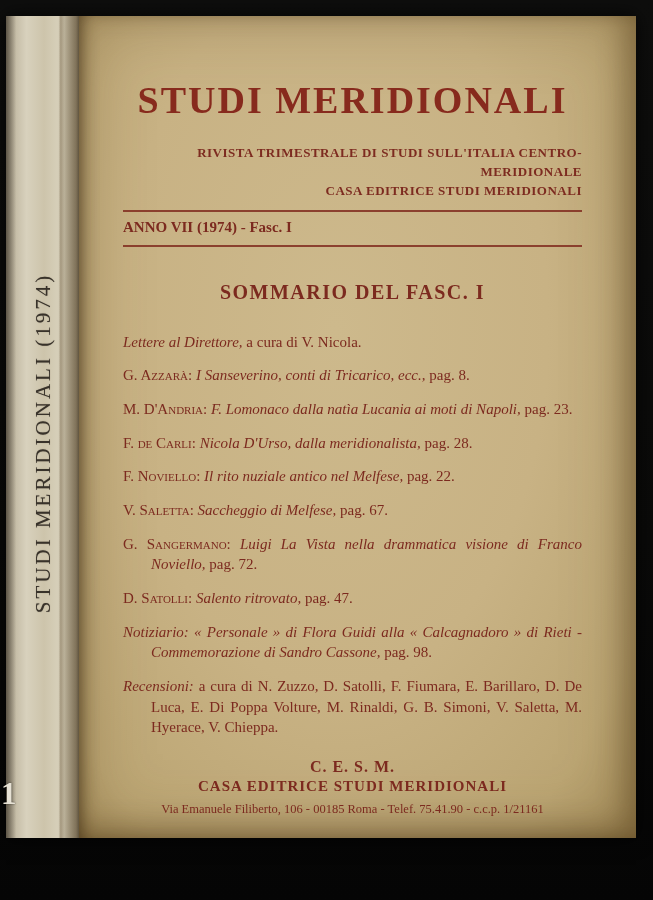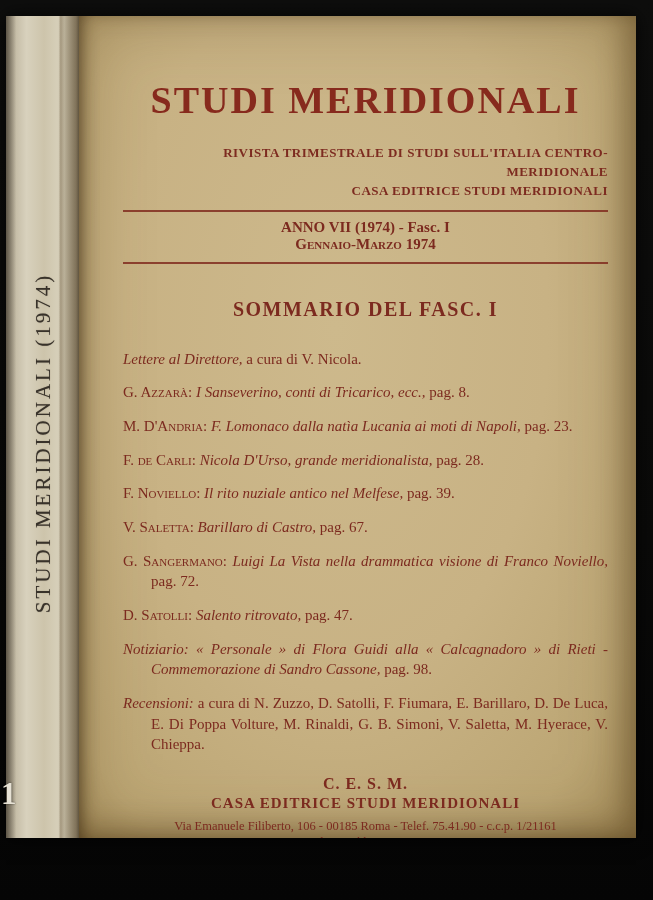--- a/index.html
+++ b/index.html
@@ -67,7 +67,7 @@
       inset 0 0 70px rgba(95,70,30,0.35),
       inset -10px -8px 28px rgba(80,58,25,0.45);
     color: #7c2a1f;
-    padding: 0 28px 0 44px;
+    padding: 0 54px 0 44px;
     box-sizing: border-box;
     overflow: hidden;
   }

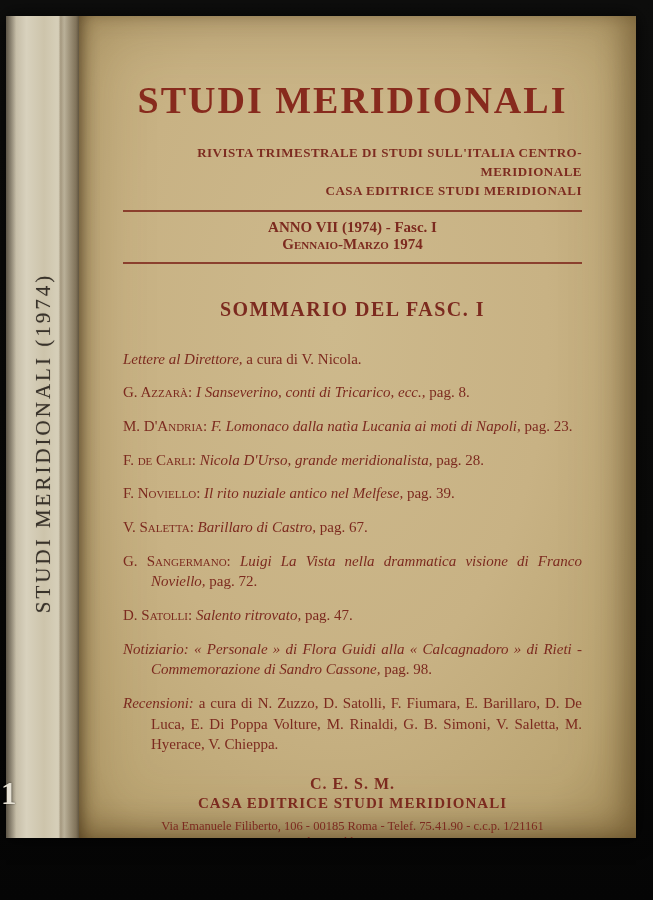--- a/index.html
+++ b/index.html
@@ -102,7 +102,6 @@
     margin-top: 7px;
     font-size: 15px;
     font-weight: 700;
-    flex-direction: column;
   }
   .small-caps { font-variant: small-caps; }
   .toc-heading {

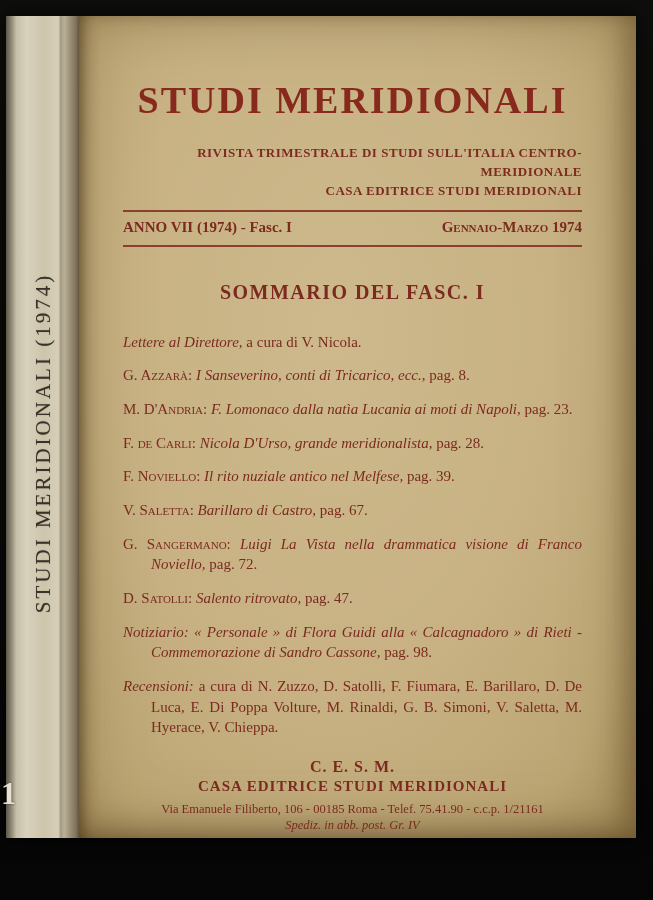--- a/index.html
+++ b/index.html
@@ -173,7 +173,6 @@
 
       <div class="issue-row">
         <span>ANNO VII (1974) - Fasc. I</span>
-        <span class="small-caps">Gennaio-Marzo 1974</span>
       </div>
 
       <hr class="rule">

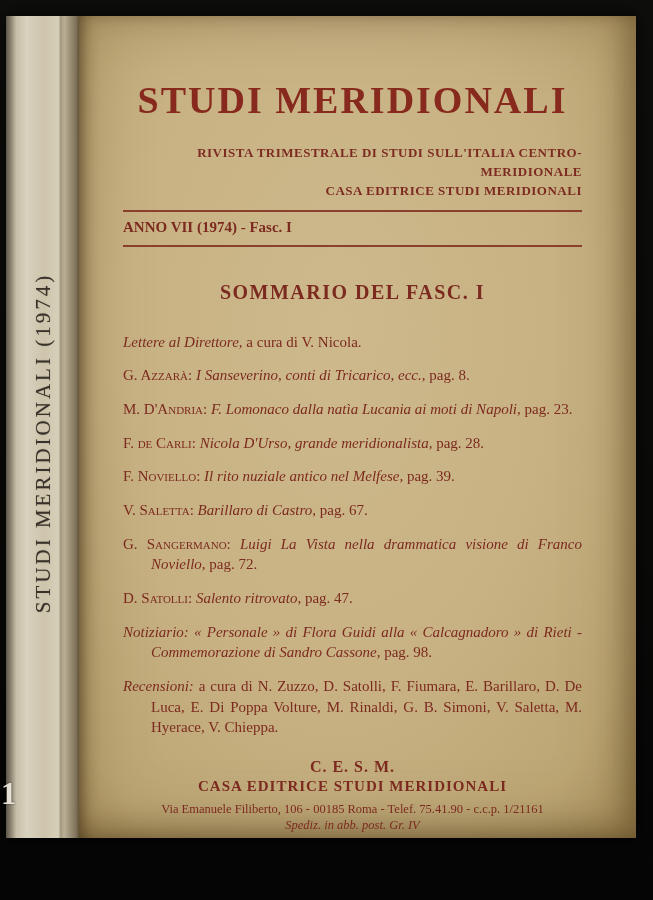--- a/index.html
+++ b/index.html
@@ -201,7 +201,7 @@
 
         <p class="toc-item">
           <span class="toc-author">F. de Carli:</span>
-          <span class="toc-title">Nicola D'Urso, grande meridionalista,</span>
+          <span class="toc-title">Nicola D'Urso, dalla meridionalista,</span>
           <span class="toc-rest">pag. 28.</span>
         </p>
 

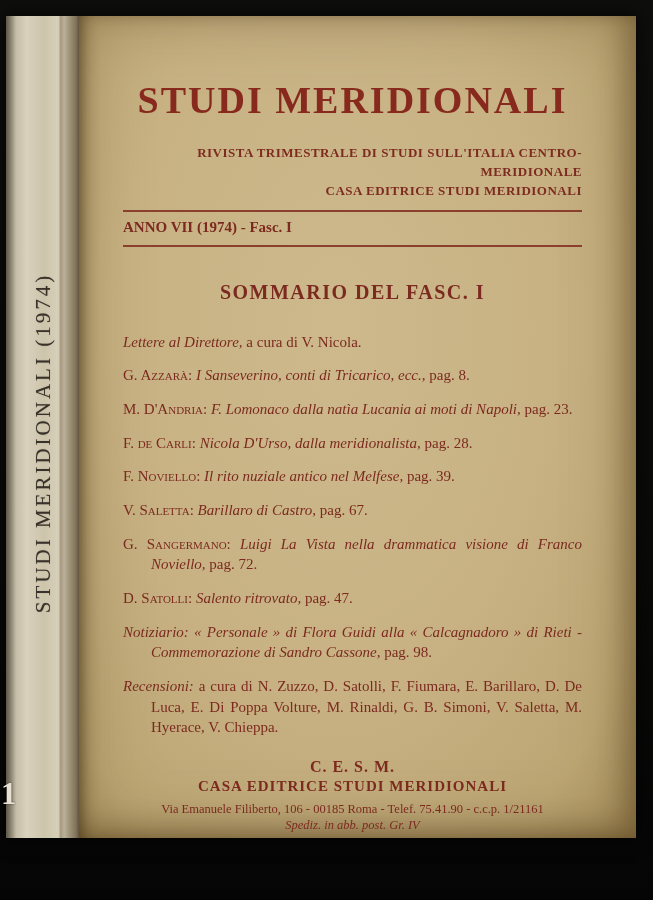--- a/index.html
+++ b/index.html
@@ -208,7 +208,7 @@
         <p class="toc-item">
           <span class="toc-author">F. Noviello:</span>
           <span class="toc-title">Il rito nuziale antico nel Melfese,</span>
-          <span class="toc-rest">pag. 39.</span>
+          <span class="toc-rest">pag. 22.</span>
         </p>
 
         <p class="toc-item">

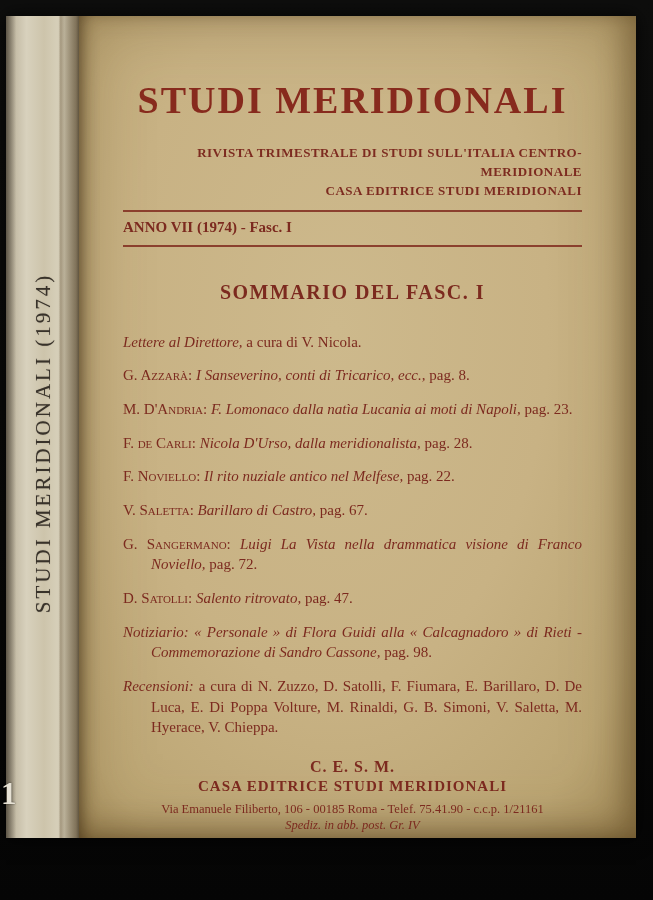--- a/index.html
+++ b/index.html
@@ -213,7 +213,7 @@
 
         <p class="toc-item">
           <span class="toc-author">V. Saletta:</span>
-          <span class="toc-title">Barillaro di Castro,</span>
+          <span class="toc-title">Saccheggio di Melfese,</span>
           <span class="toc-rest">pag. 67.</span>
         </p>
 

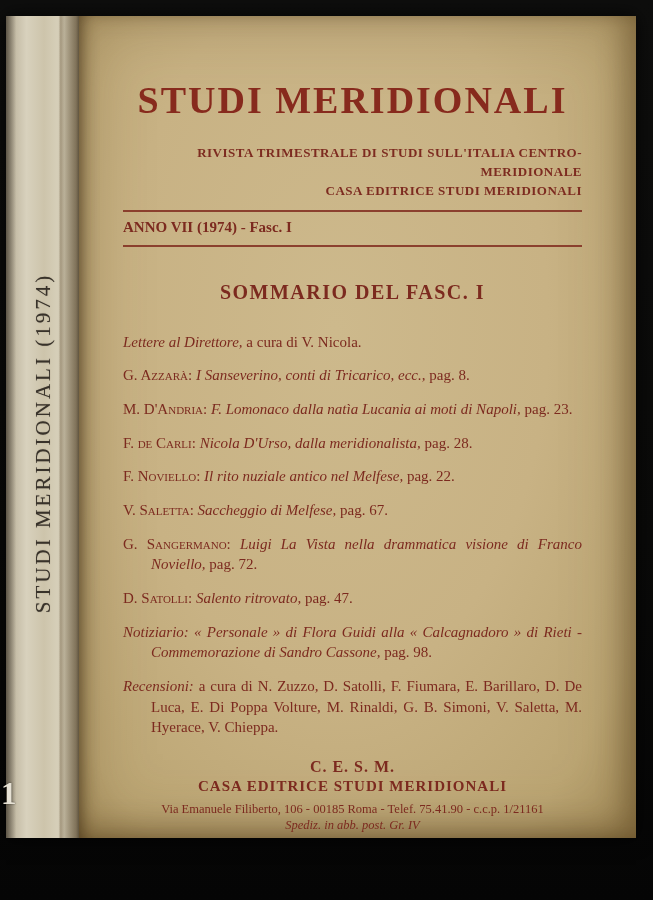--- a/index.html
+++ b/index.html
@@ -247,7 +247,6 @@
         <p class="publisher-acronym">C. E. S. M.</p>
         <p class="publisher-name">CASA EDITRICE STUDI MERIDIONALI</p>
         <p class="publisher-address">Via Emanuele Filiberto, 106 - 00185 Roma - Telef. 75.41.90 - c.c.p. 1/21161</p>
-        <p class="publisher-shipping">Spediz. in abb. post. Gr. IV</p>
       </div>
 
     </div>

